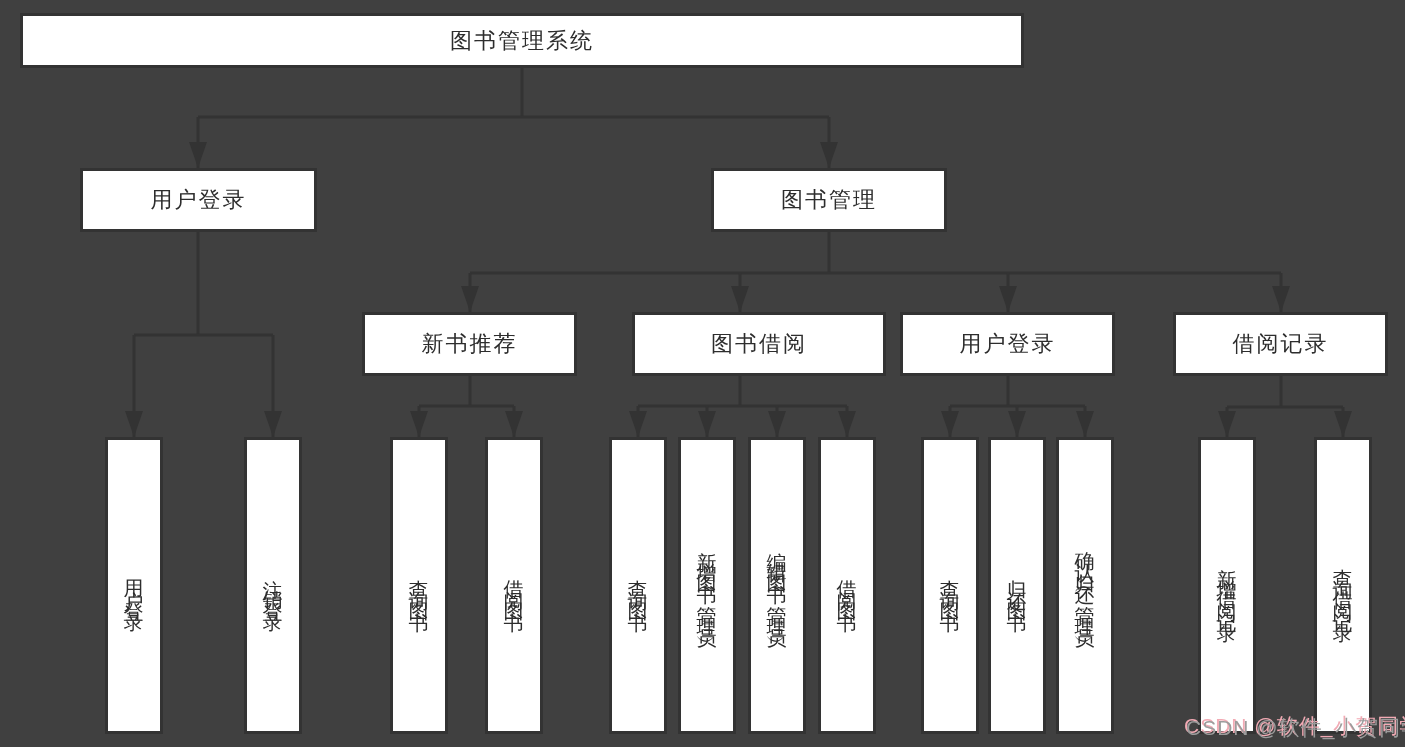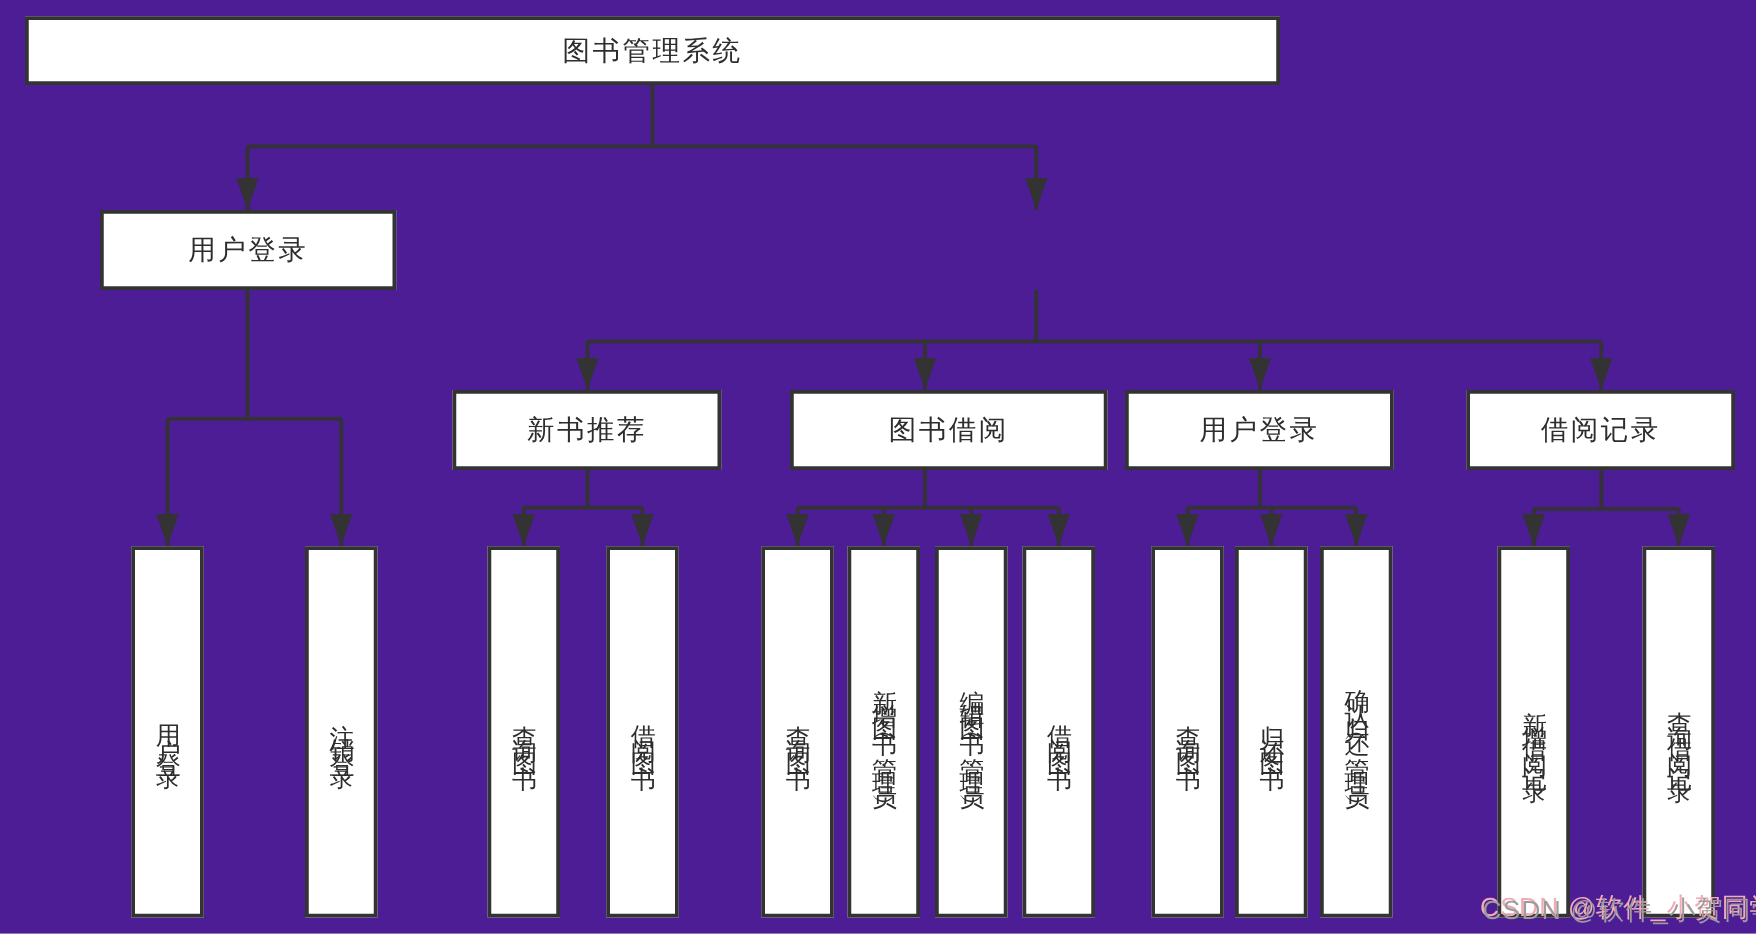--- a/index.html
+++ b/index.html
@@ -7,7 +7,7 @@
     position: relative;
     width: 1405px;
     height: 747px;
-    background: #4c1d95;
+    background: #404040;
     overflow: hidden;
     font-family: "Liberation Sans", "DejaVu Sans", sans-serif;
     color: #2d2d2d;

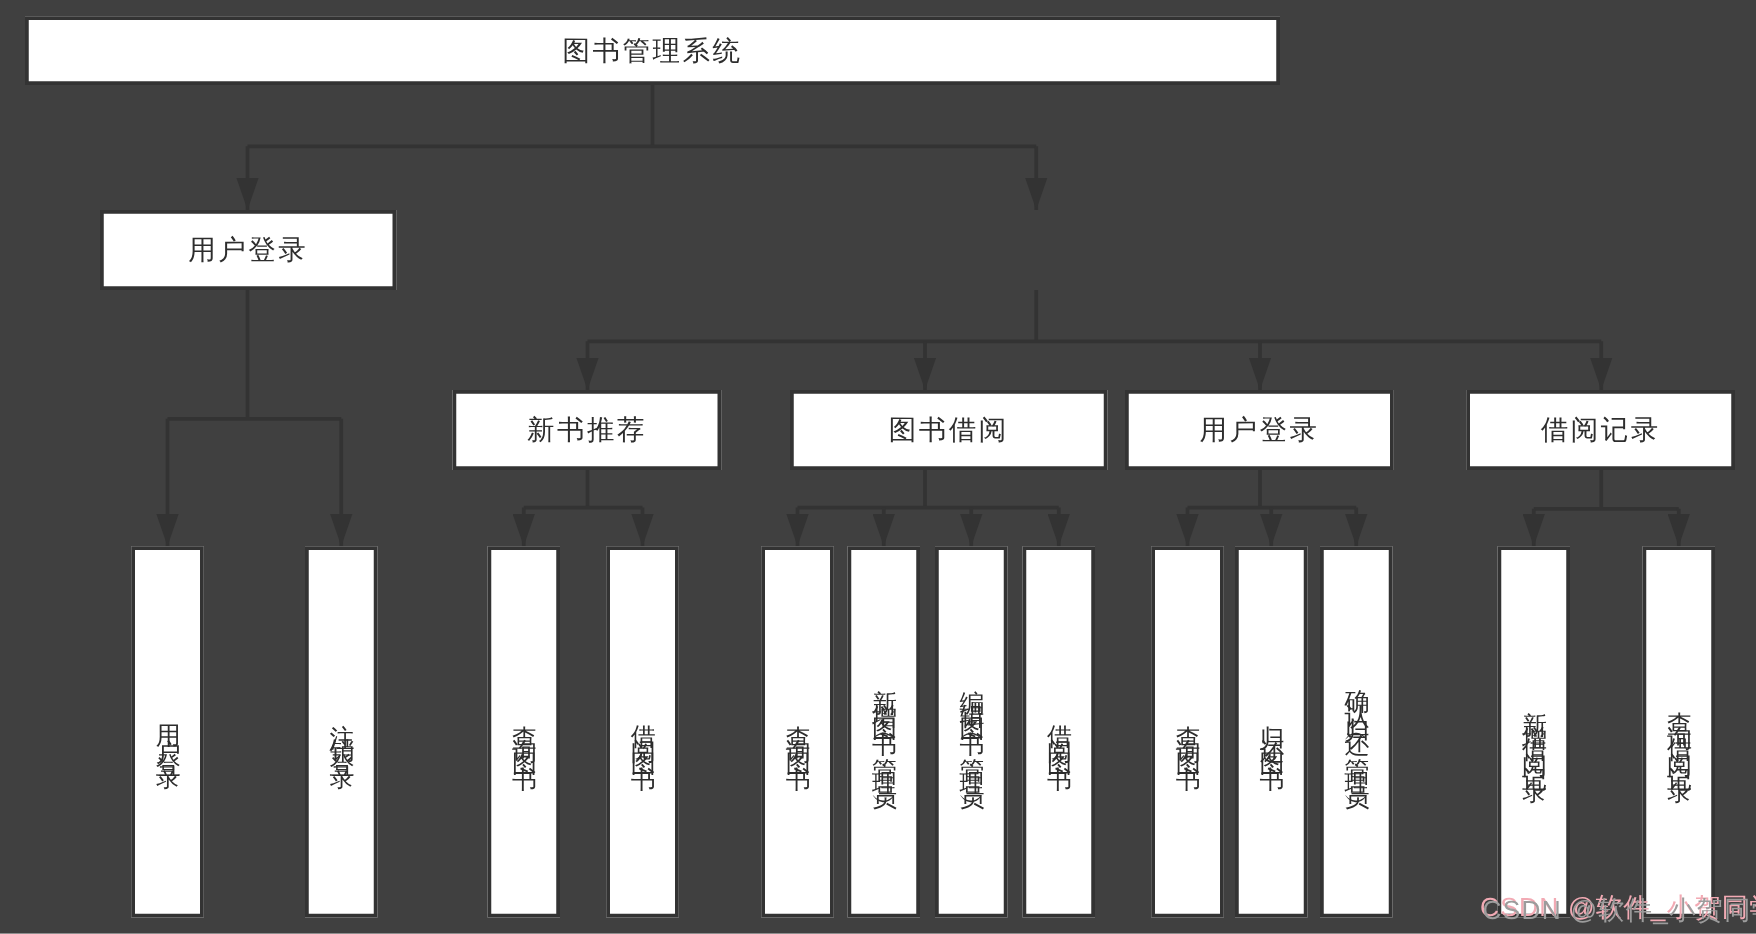--- a/index.html
+++ b/index.html
@@ -114,6 +114,7 @@
 
   <div class="node h" style="left:80px; top:168px; width:237px; height:64px;">用户登录</div>
 
+  <div class="node h" style="left:711px; top:168px; width:236px; height:64px;">图书管理</div>
 
   <div class="node h" style="left:362px; top:312px; width:215px; height:64px;text-align:center;">新书推荐</div>
 

